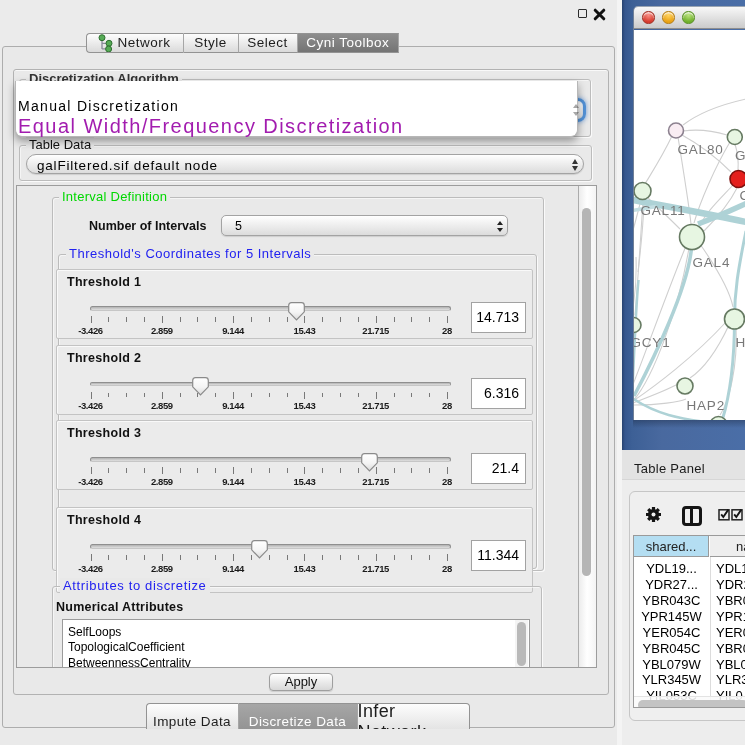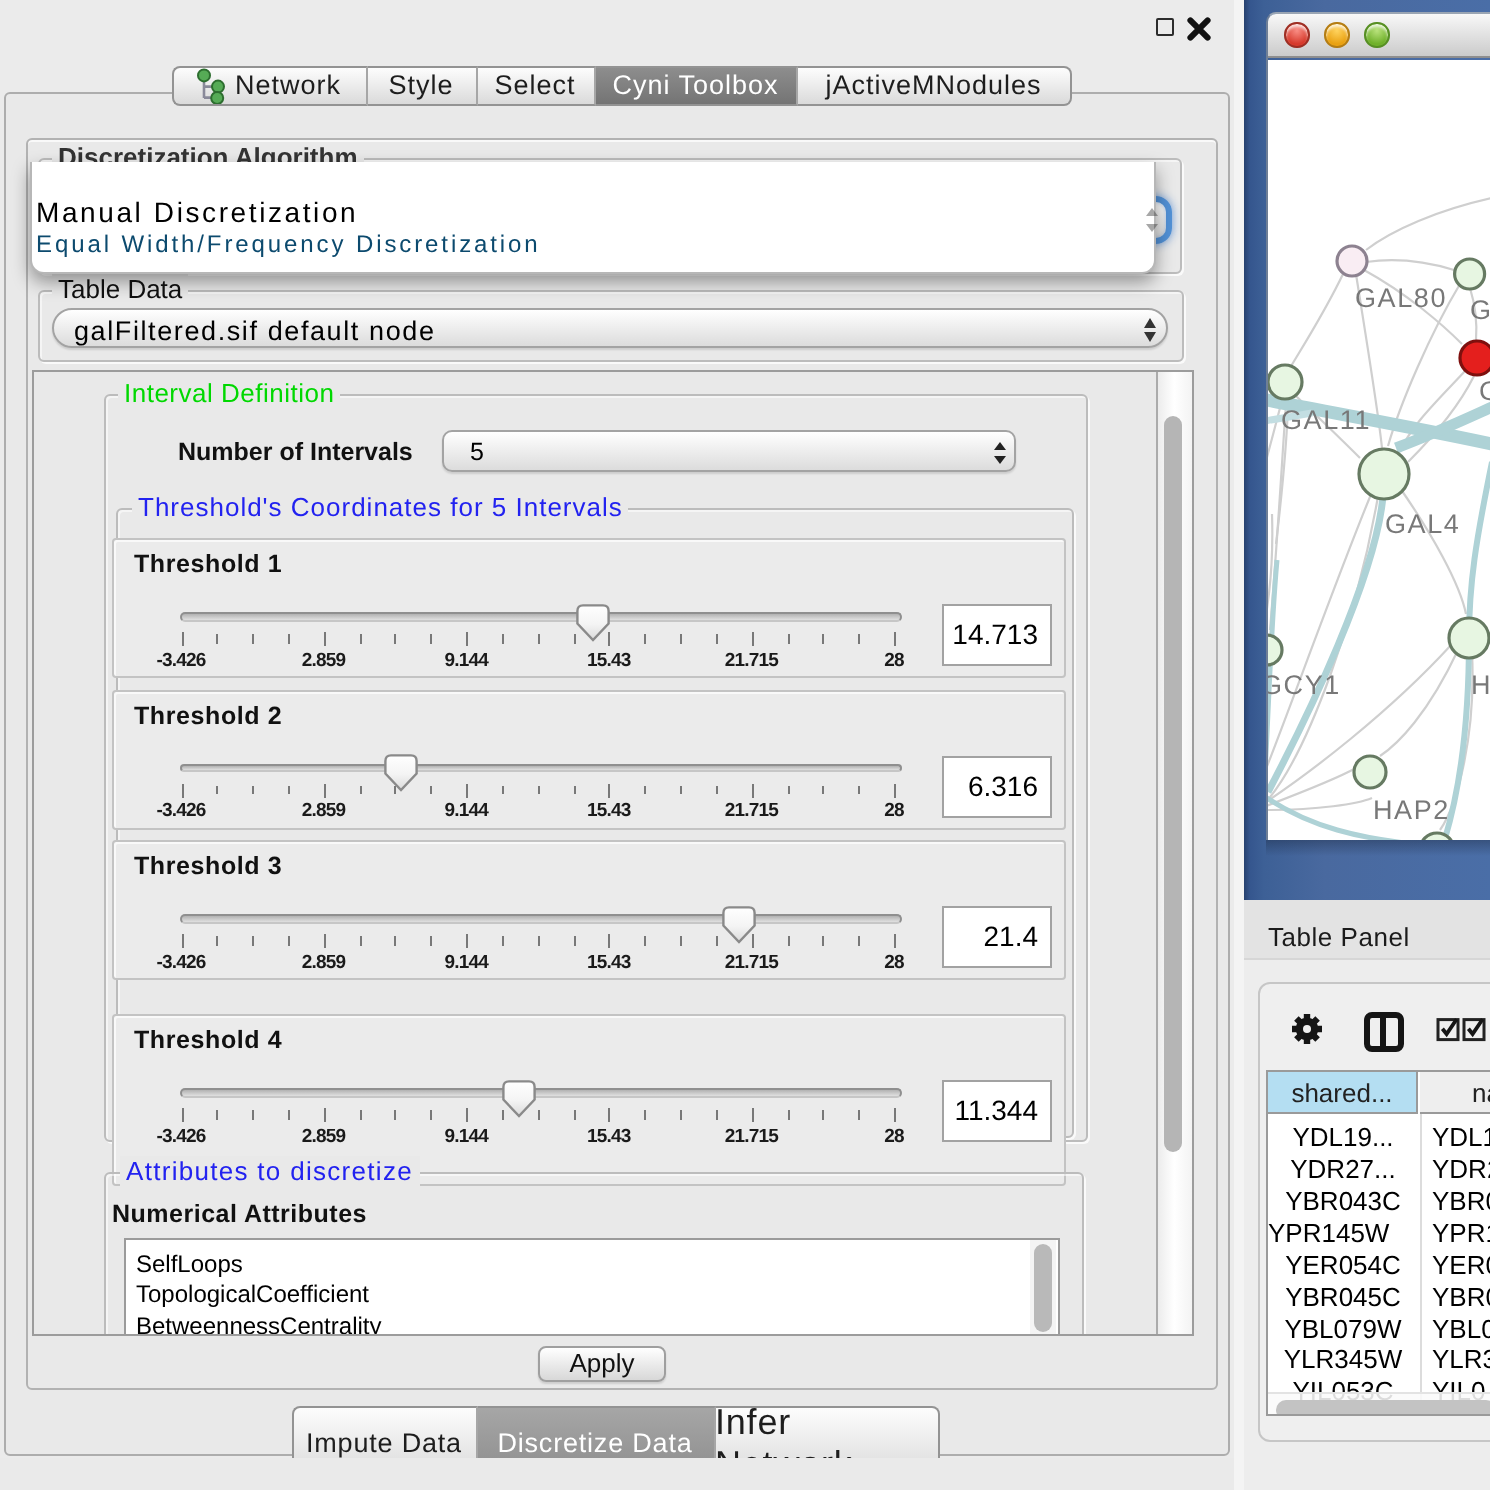--- a/index.html
+++ b/index.html
@@ -55,7 +55,6 @@
 <div class="tab" style="width:55px">Style</div>
 <div class="tab" style="width:59px">Select</div>
 <div class="tab sel" style="width:101.5px">Cyni Toolbox</div>
-<div class="tab last" style="width:136.5px">jActiveMNodules</div>
 </div>
 <div class="grp" style="left:19px;top:79px;width:572px;height:58px">
       <span class="gt" style="left:6px;color:#333;font-weight:bold">Discretization Algorithm</span>

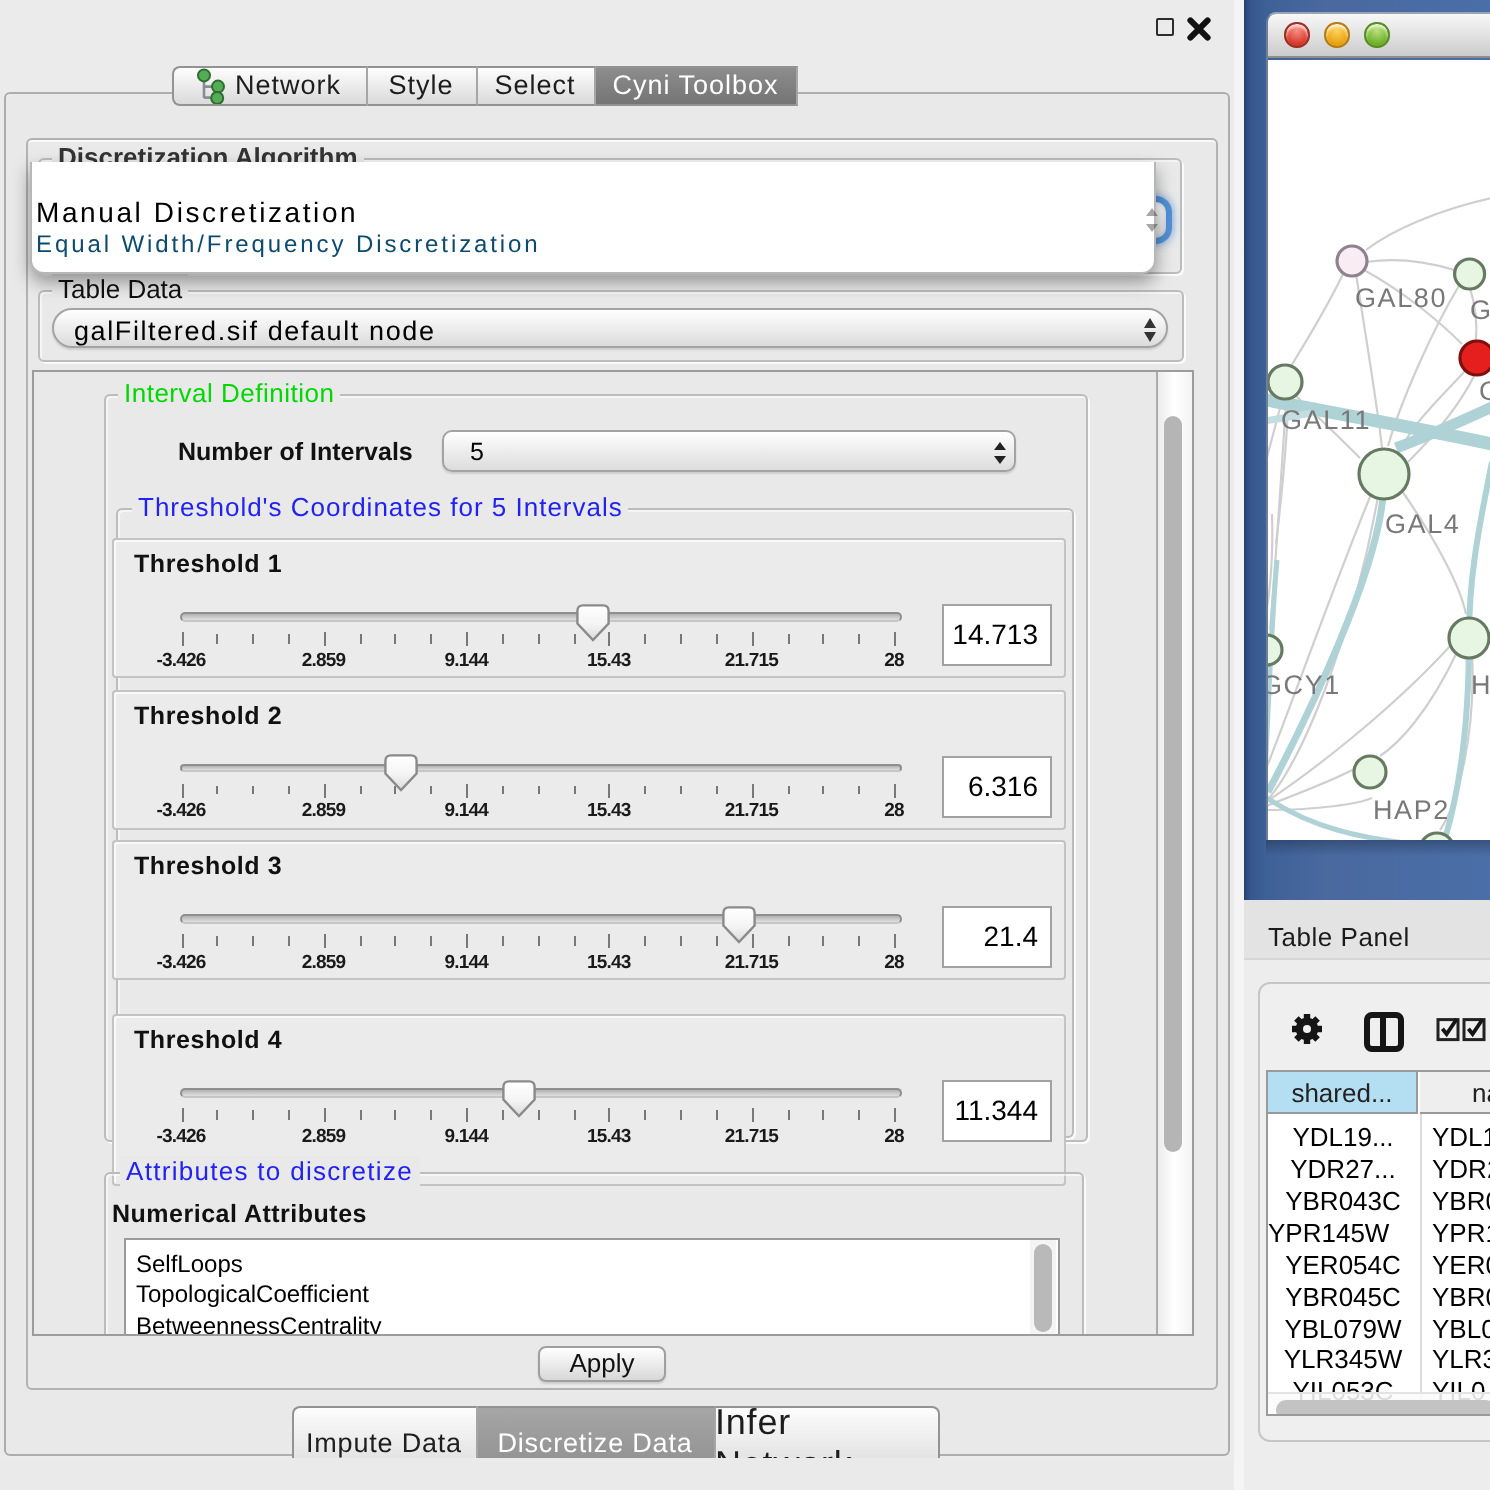--- a/index.html
+++ b/index.html
@@ -288,7 +288,7 @@
 <div class="abs" style="left:0;top:729px;width:617px;height:16px;background:#eaeaea"></div>
 <div class="popup">
       <span class="abs" style="left:2px;top:17px;font-size:14px;font-weight:normal;color:#000;letter-spacing:1.3px">Manual Discretization</span>
-      <span class="abs" style="left:2px;top:33.5px;font-size:12px;color:#0c4a6e;letter-spacing:1.45px">Equal Width/Frequency Discretization</span>
+      <span class="abs" style="left:2px;top:33.5px;font-size:20px;color:#a21caf;letter-spacing:1.45px">Equal Width/Frequency Discretization</span>
     </div>
 <div class="arr" style="left:573px;top:103.5px;border-left:3.2px solid transparent;border-right:3.2px solid transparent;border-bottom:4.5px solid rgba(60,60,60,.45);z-index:60"></div>
 <div class="arr" style="left:573px;top:111.5px;border-left:3.2px solid transparent;border-right:3.2px solid transparent;border-top:4.5px solid rgba(60,60,60,.45);z-index:60"></div>

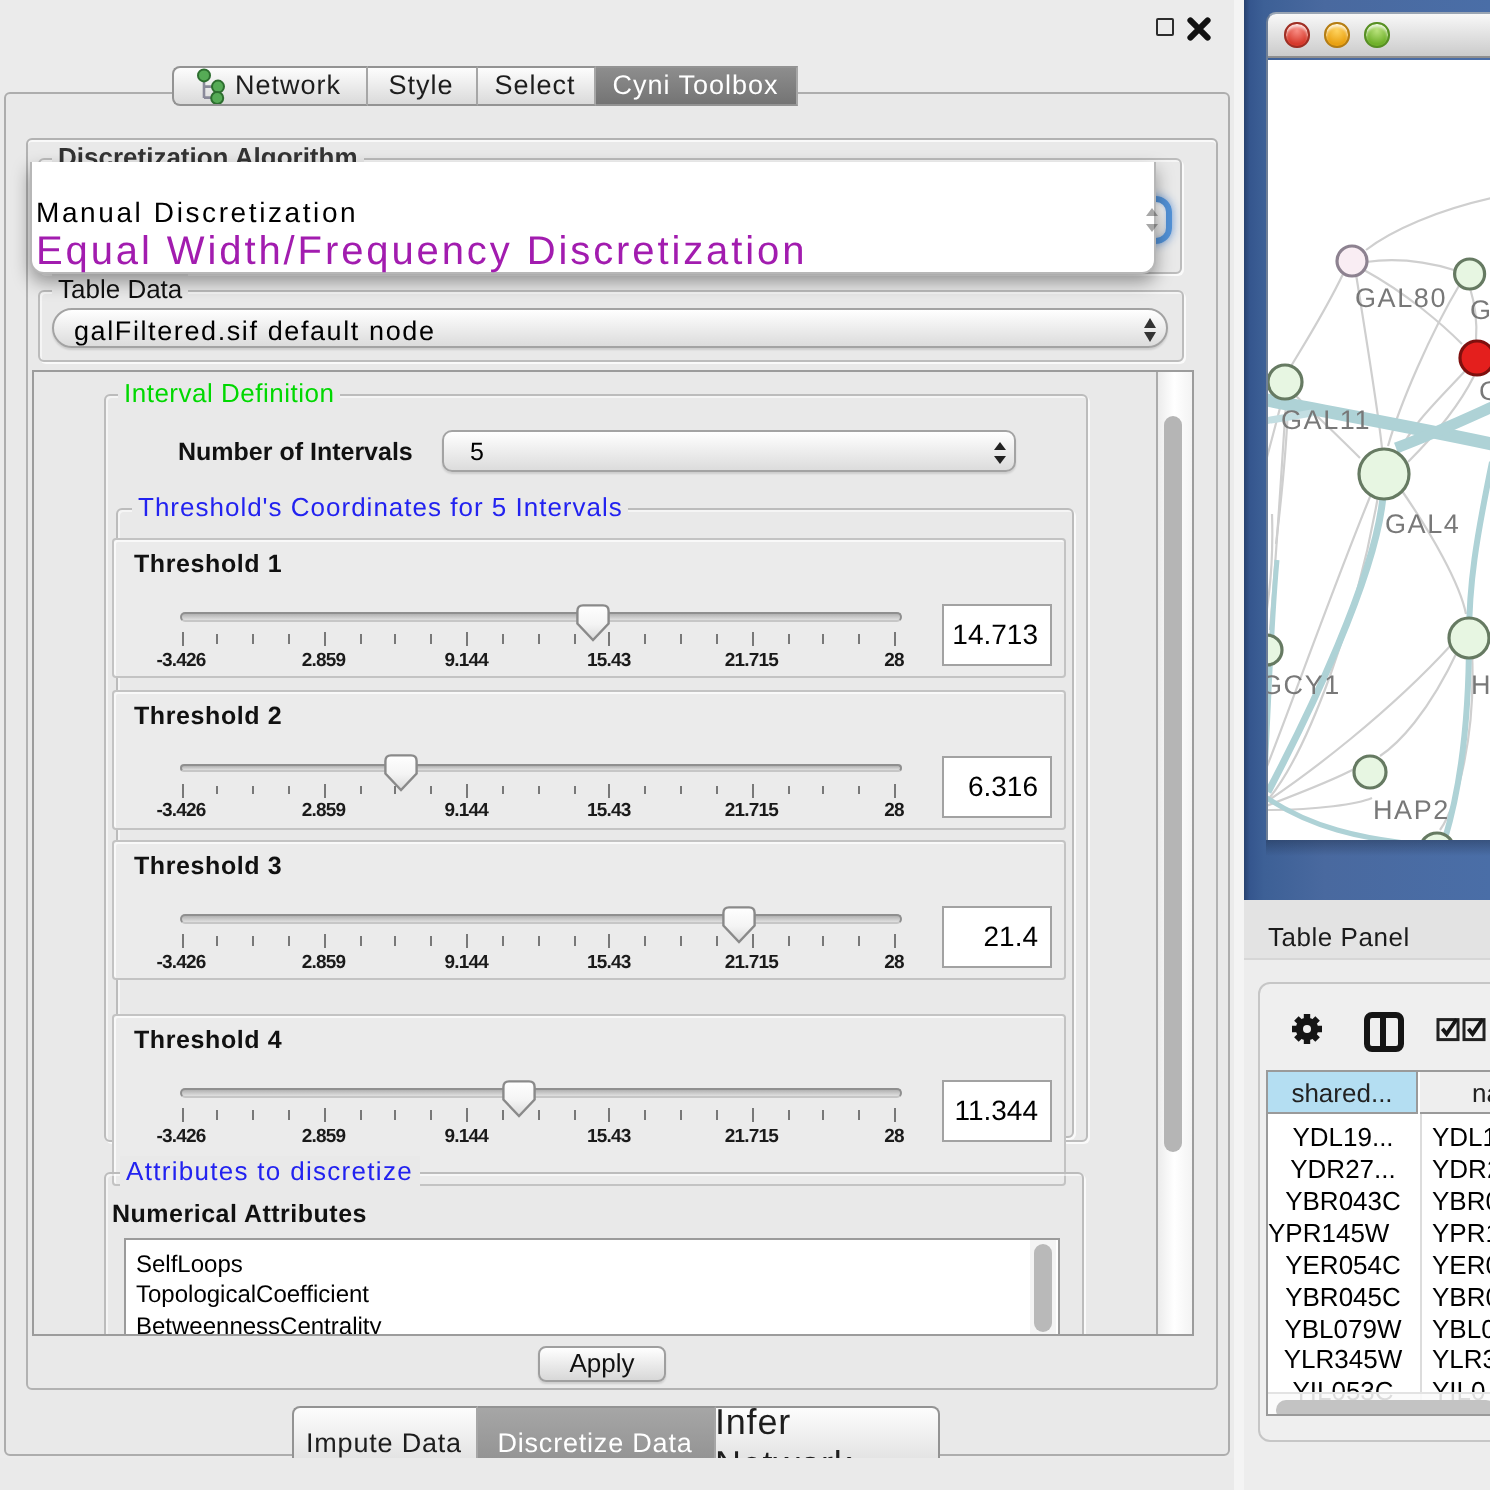--- a/index.html
+++ b/index.html
@@ -398,7 +398,7 @@
 <div class="abs" style="left:82px;top:41.2px;font-size:13px;color:#000">YDR2</div>
 <div class="abs" style="left:0;top:57.2px;width:75px;text-align:center;font-size:13px;color:#000">YBR043C</div>
 <div class="abs" style="left:82px;top:57.2px;font-size:13px;color:#000">YBR0</div>
-<div class="abs" style="left:0;top:73.1px;width:75px;text-align:left;font-size:13px;color:#000">YPR145W</div>
+<div class="abs" style="left:0;top:73.1px;width:75px;text-align:center;font-size:13px;color:#000">YPR145W</div>
 <div class="abs" style="left:82px;top:73.1px;font-size:13px;color:#000">YPR1</div>
 <div class="abs" style="left:0;top:89.1px;width:75px;text-align:center;font-size:13px;color:#000">YER054C</div>
 <div class="abs" style="left:82px;top:89.1px;font-size:13px;color:#000">YER0</div>

